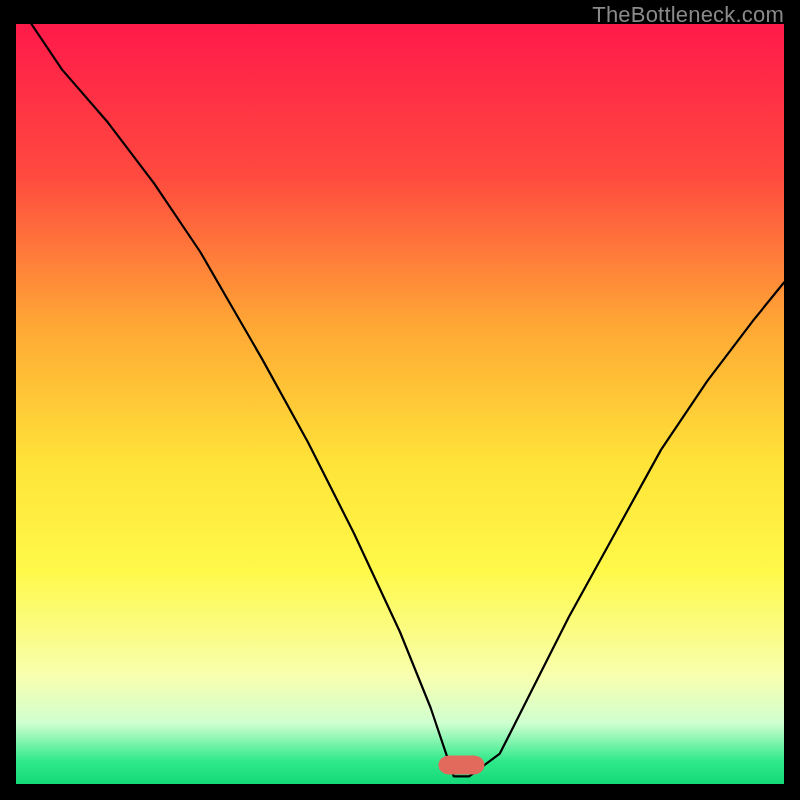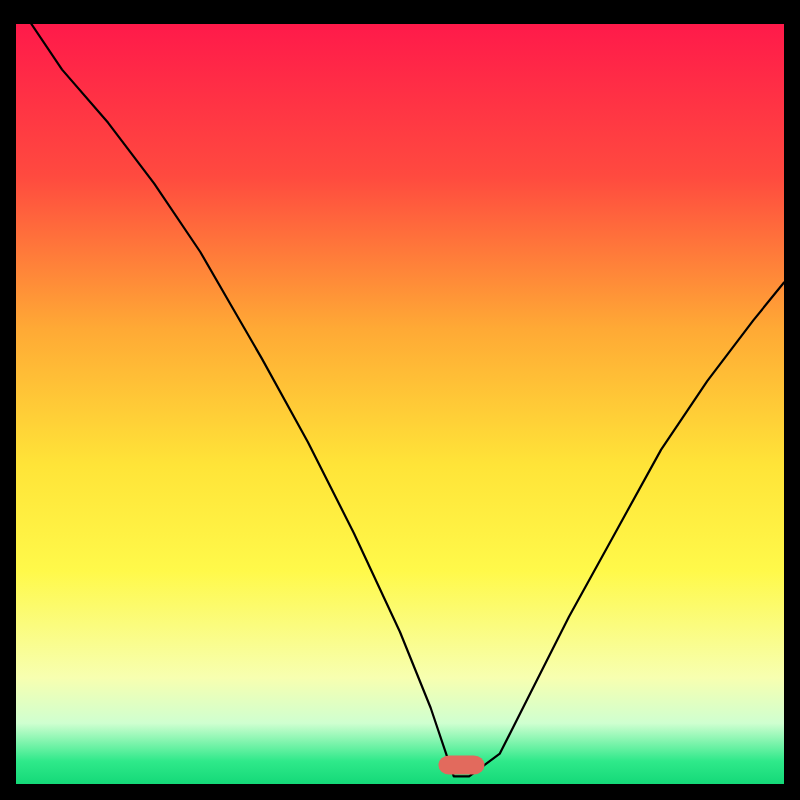--- a/index.html
+++ b/index.html
@@ -46,6 +46,7 @@
 <body>
 
 <div class="frame">
+  <div class="watermark">TheBottleneck.com</div>
 
   <div class="plot-area">
     <svg viewBox="0 0 768 760" preserveAspectRatio="none">

